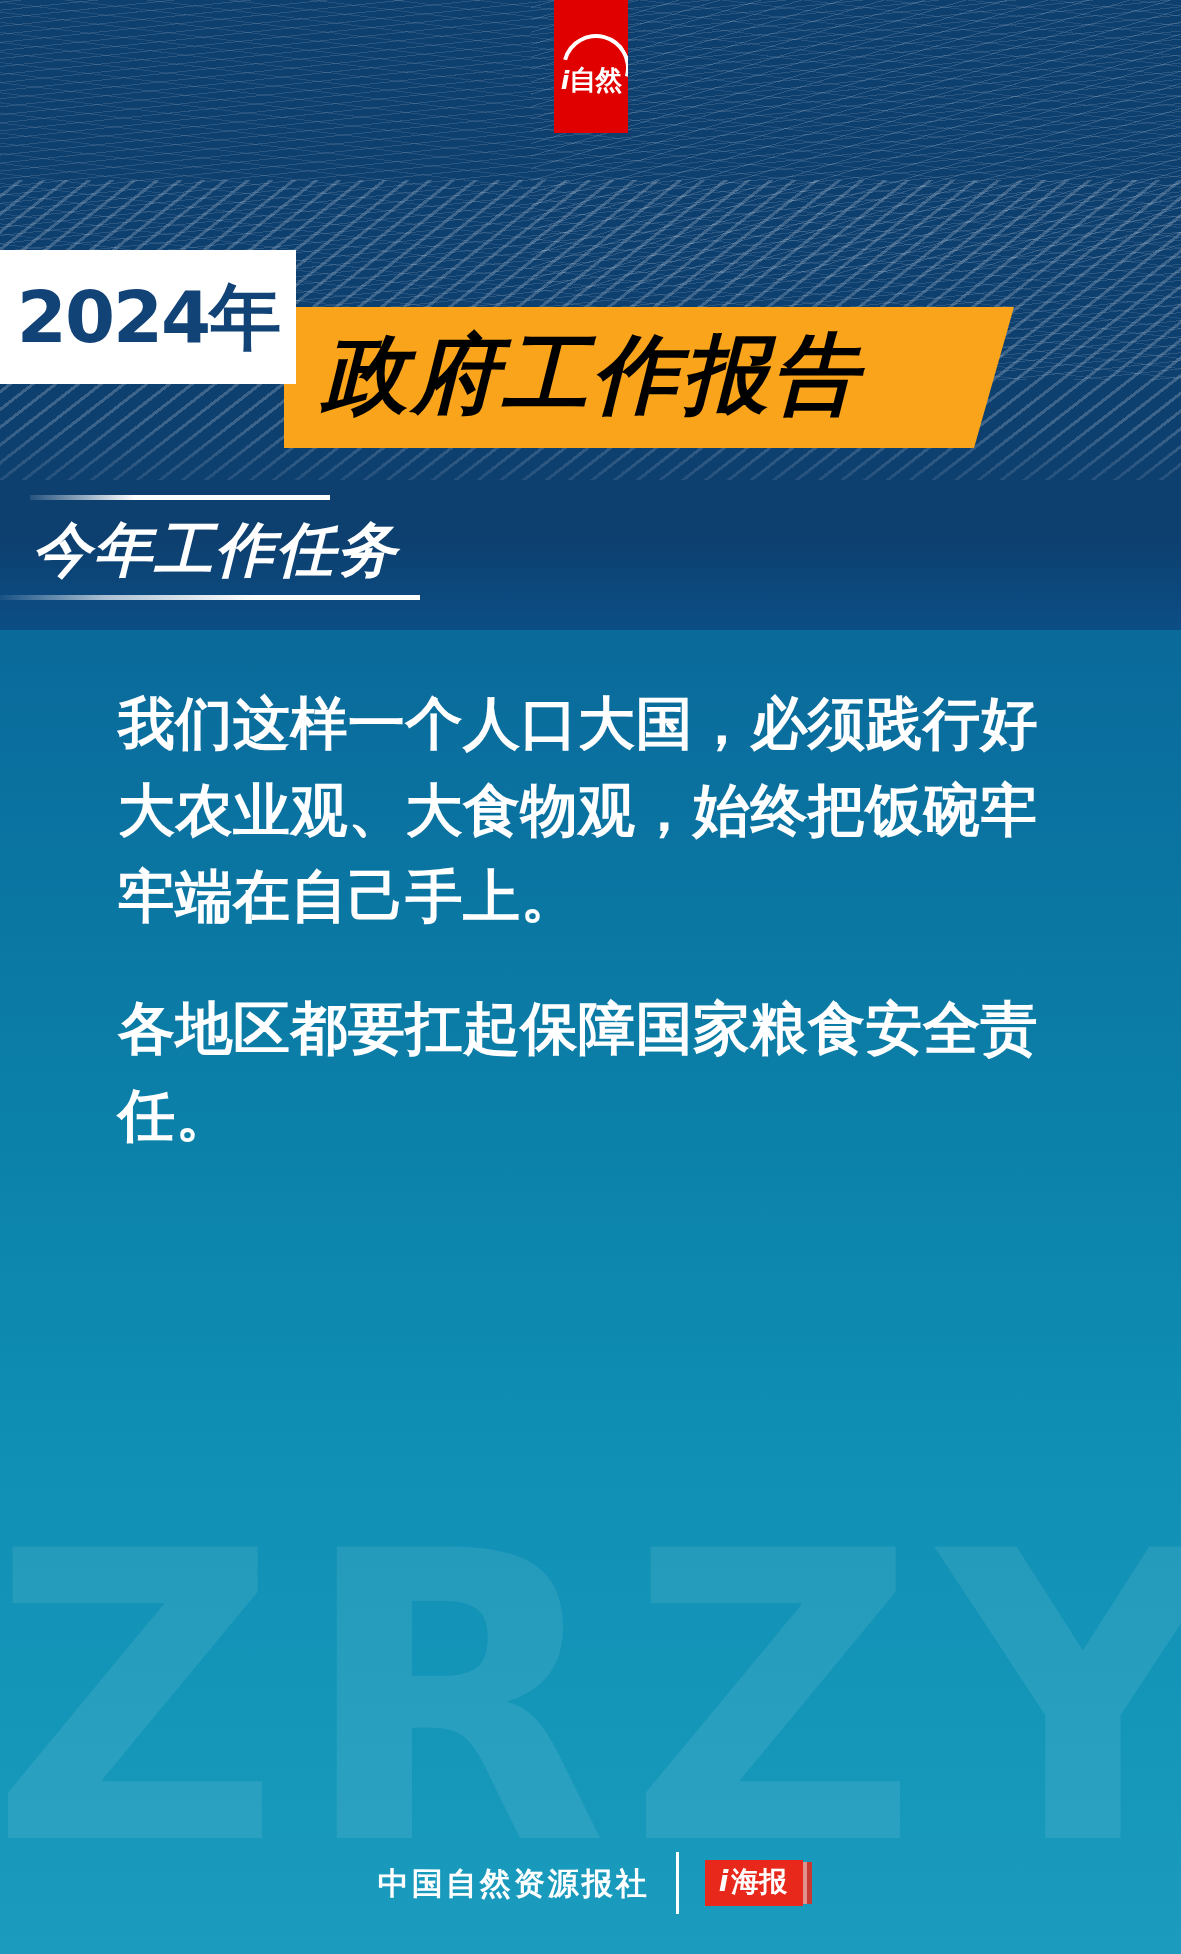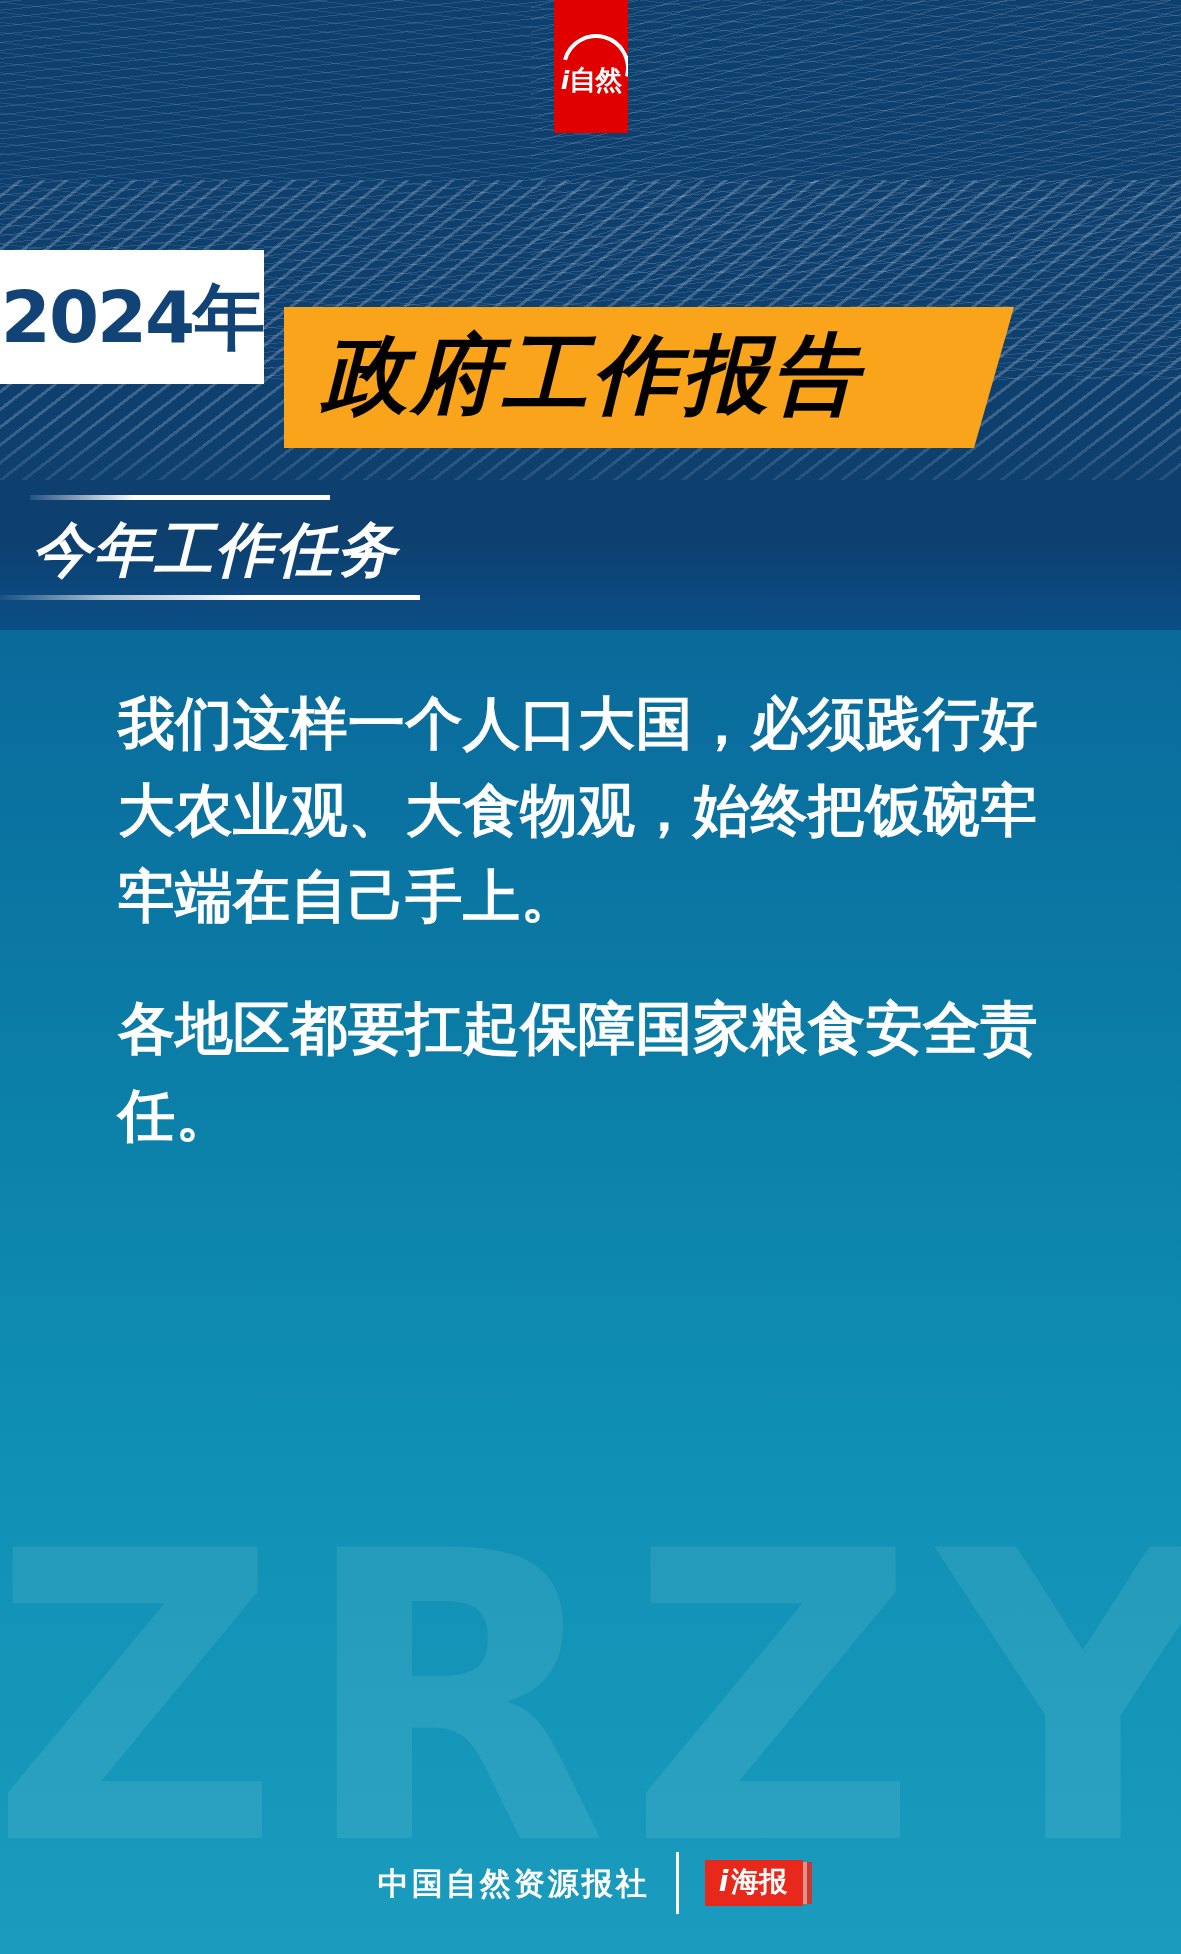--- a/index.html
+++ b/index.html
@@ -127,7 +127,7 @@
   .year-box {
     position: absolute;
     left: 0; top: 250px;
-    width: 264px; height: 134px;
+    width: 296px; height: 134px;
     background: #ffffff;
     z-index: 5;
     display: flex;

